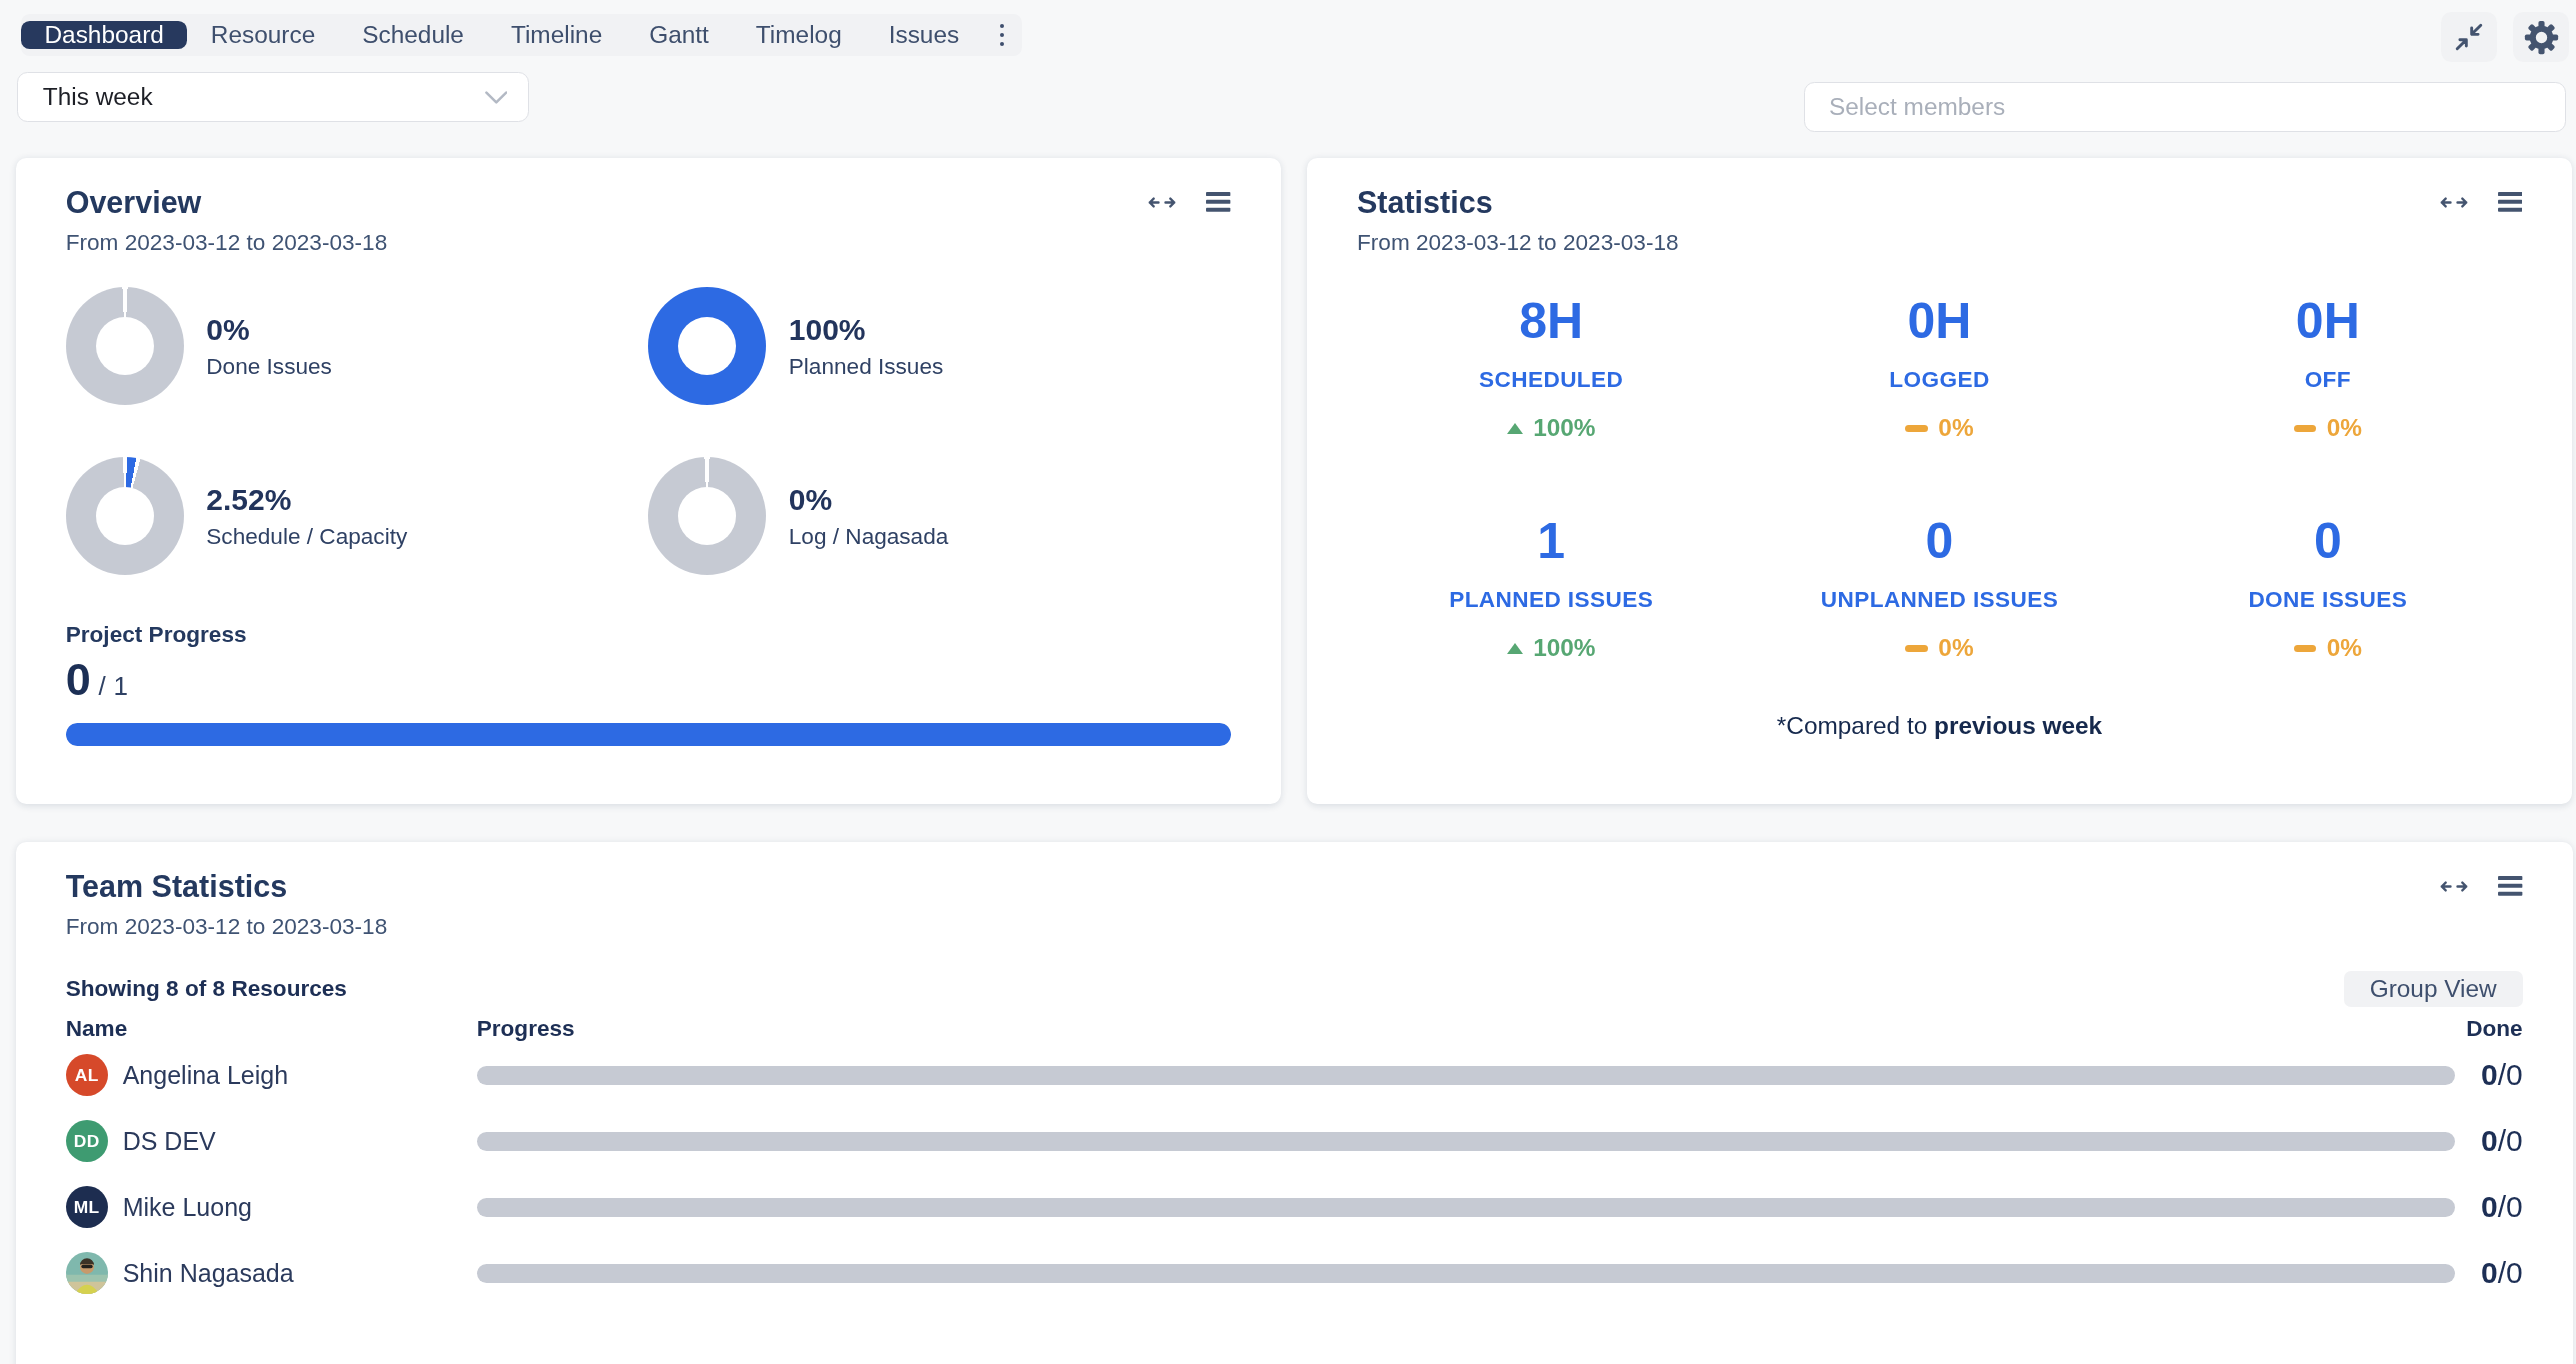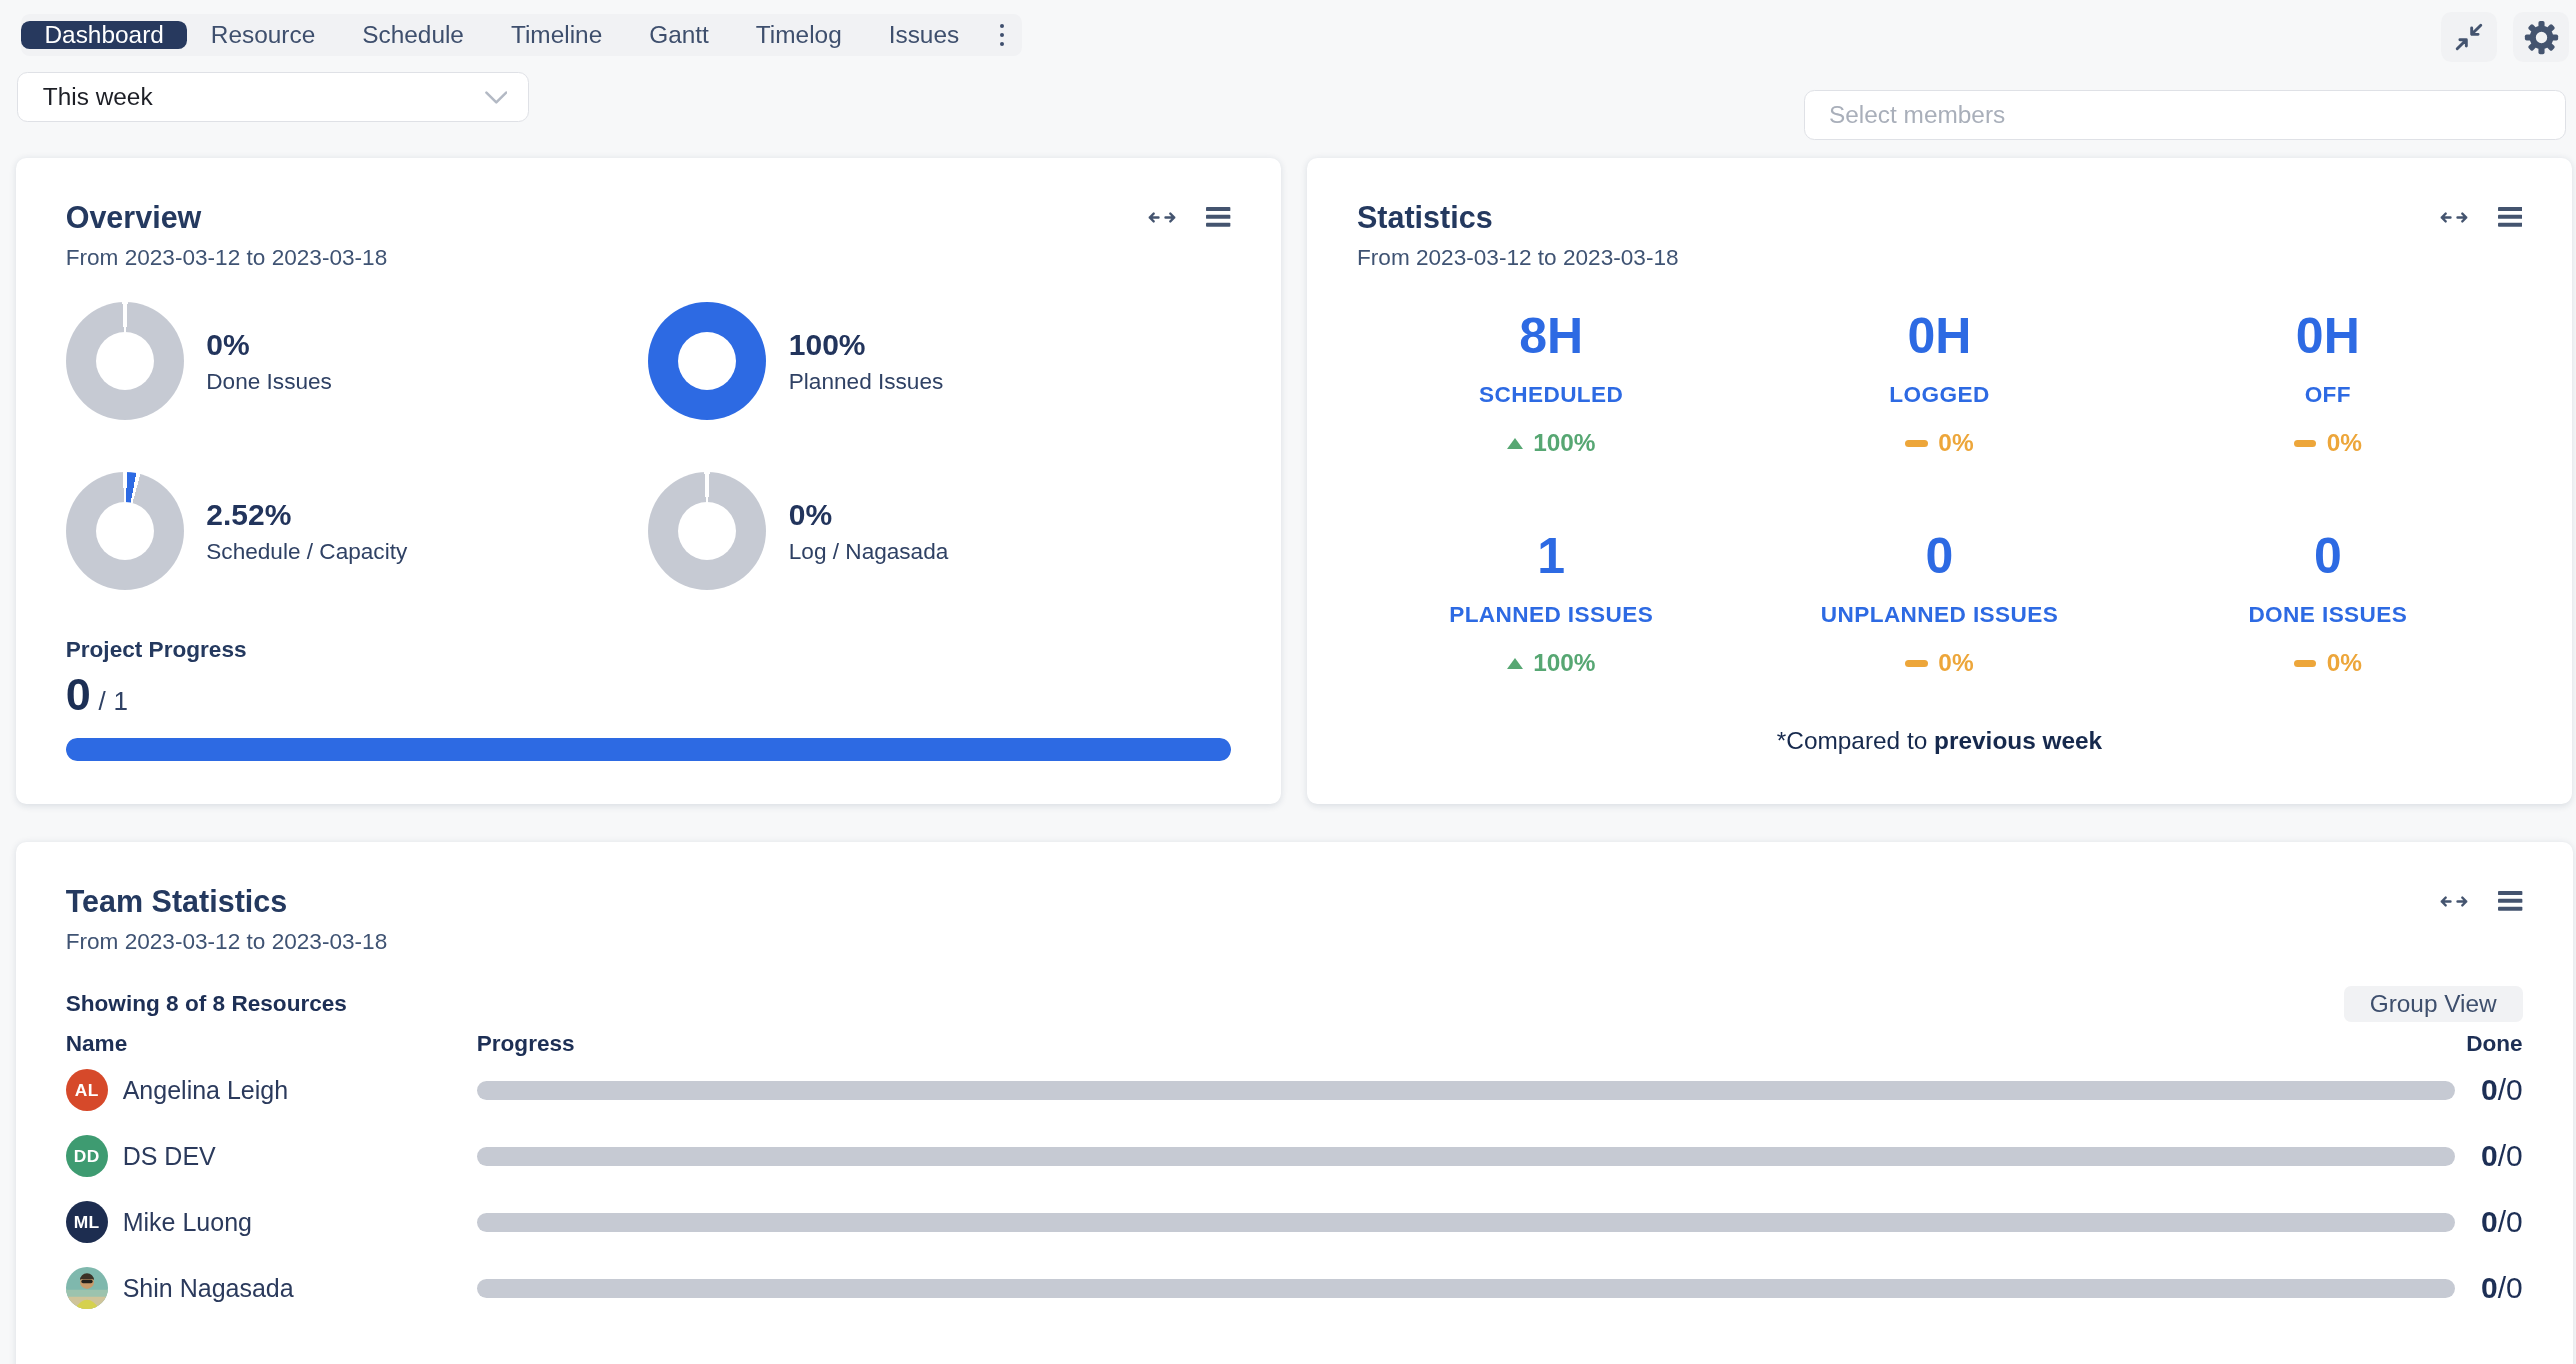--- a/index.html
+++ b/index.html
@@ -38,7 +38,7 @@
     padding:0 21px 0 24.4px;font-size:24.4px;color:#1d1f26;cursor:pointer;
   }
   .members-input{
-    position:absolute;top:90px;right:10.4px;width:762px;height:50px;box-sizing:border-box;
+    position:absolute;top:82px;right:10.4px;width:762px;height:50px;box-sizing:border-box;
     background:#fff;border:1.7px solid #dfe1e6;border-radius:10.4px;
     padding:0 24.4px;font-size:24.4px;color:#1d1f26;outline:none;
     font-family:"Liberation Sans","DejaVu Sans",sans-serif;

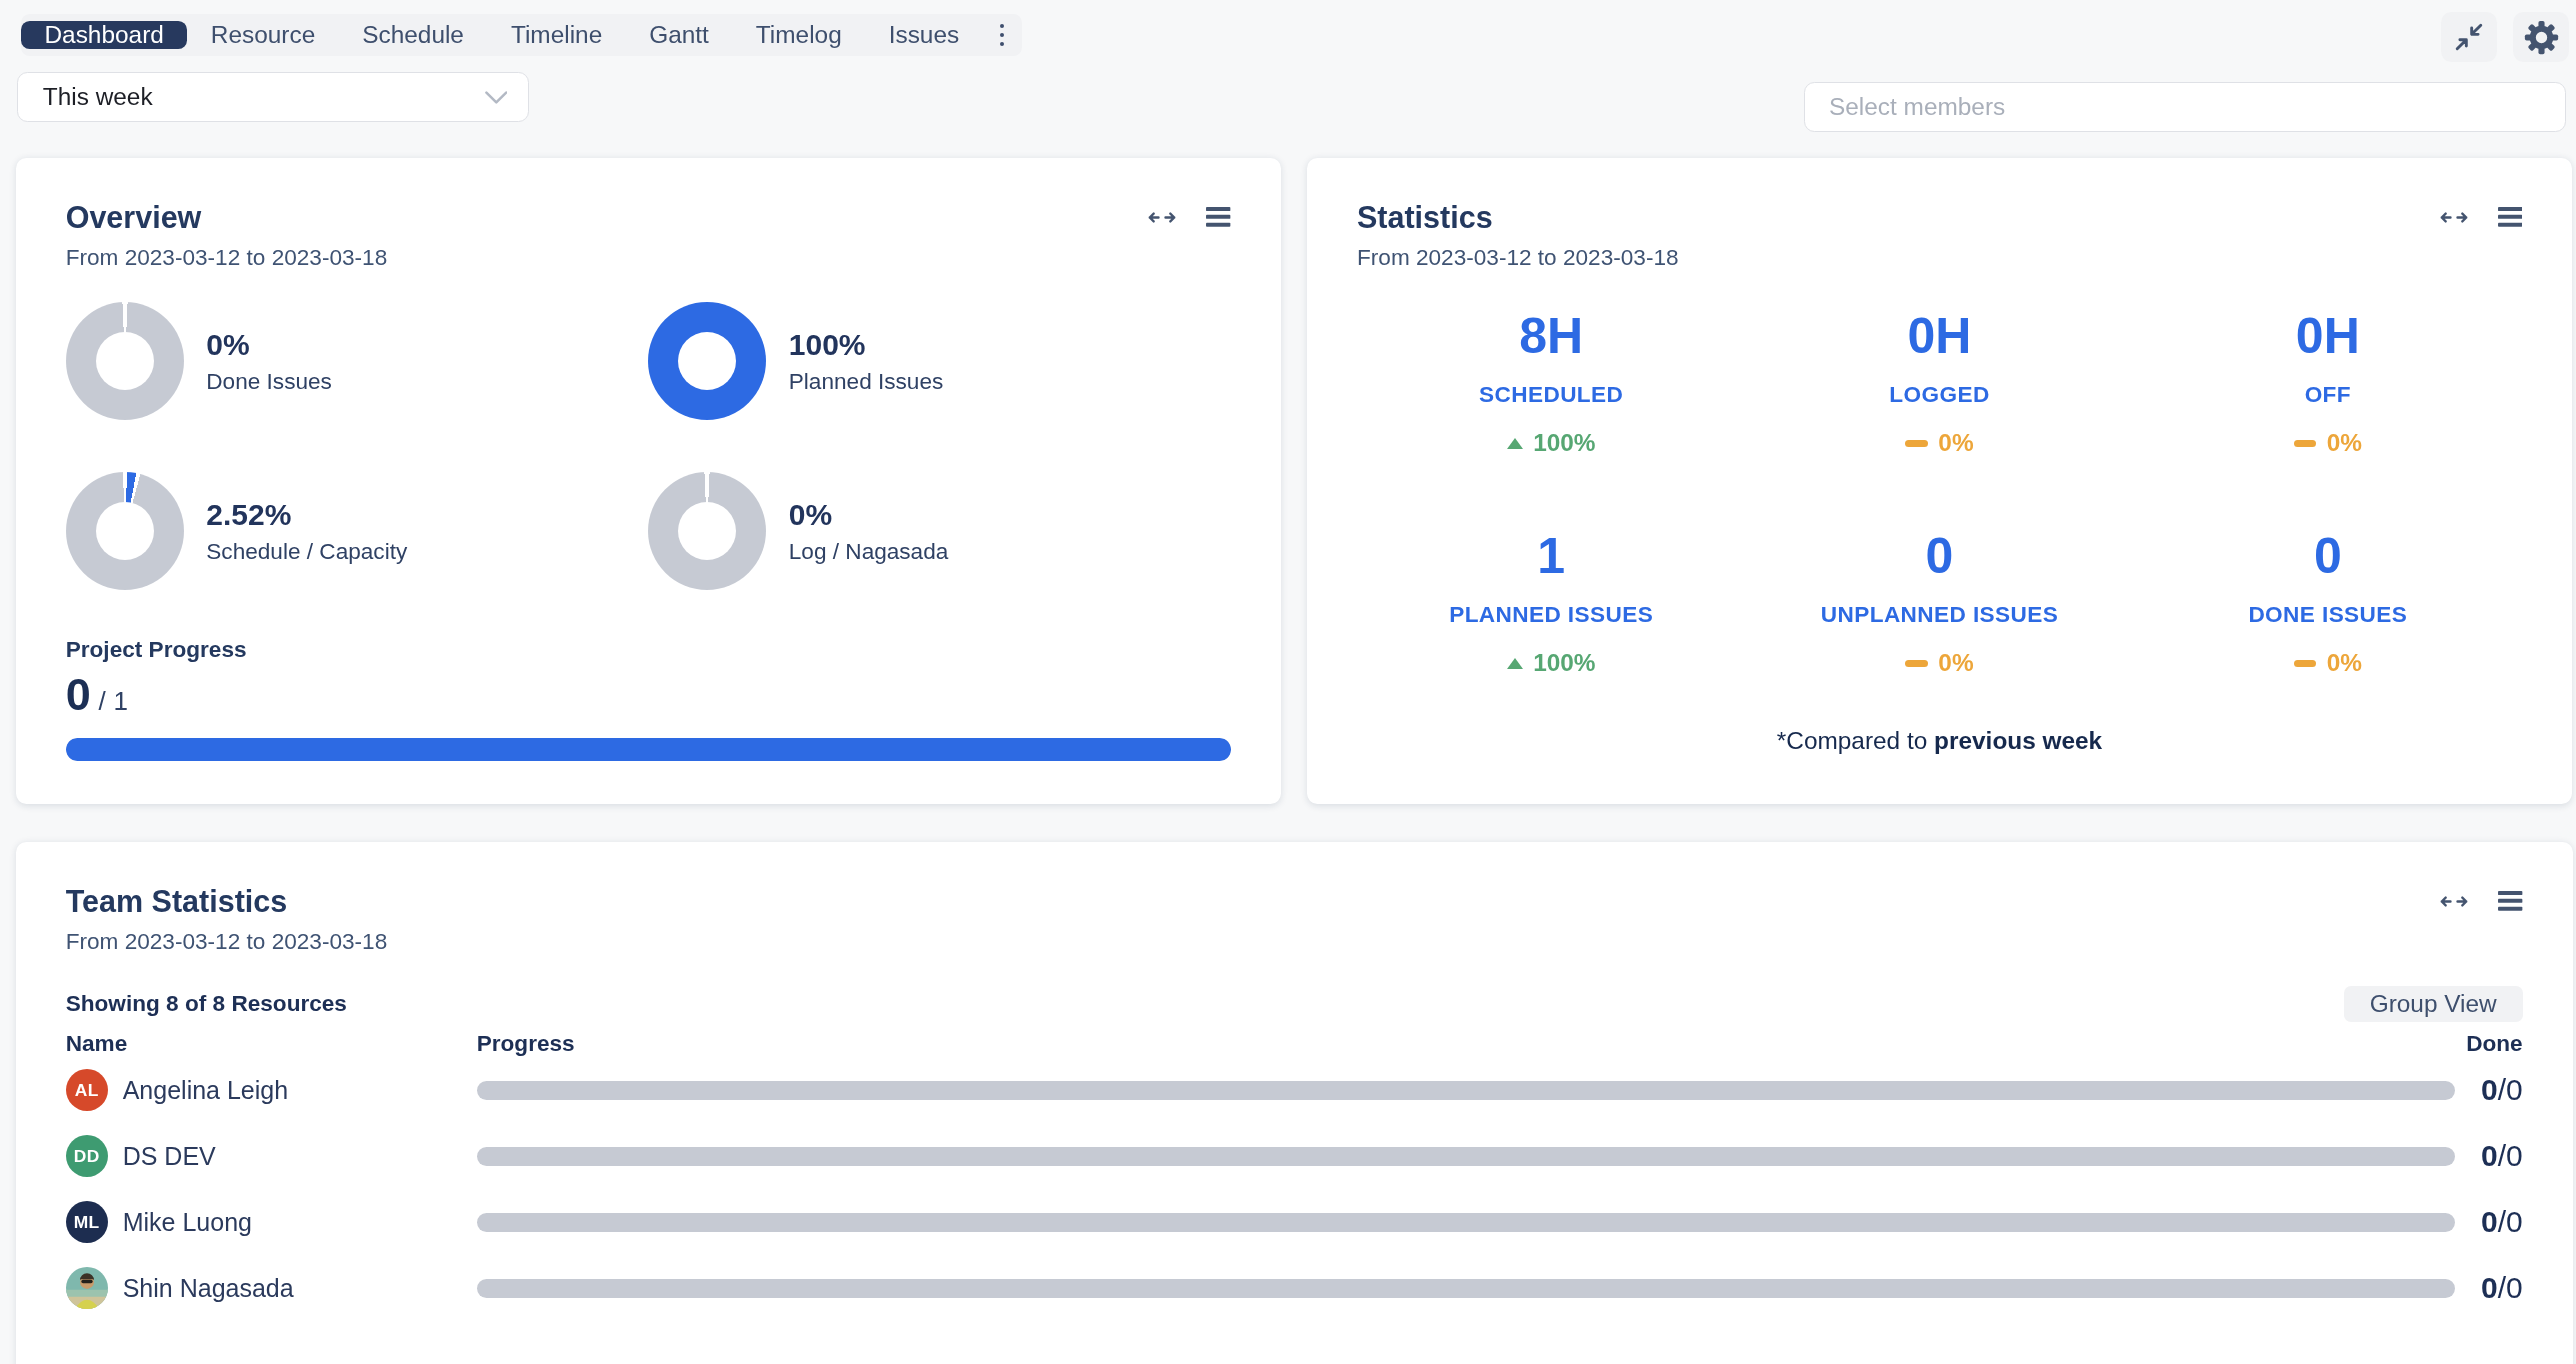--- a/index.html
+++ b/index.html
@@ -48,7 +48,7 @@
   
   .card{
     position:absolute;background:#fff;border-radius:10.4px;box-sizing:border-box;
-    box-shadow:0 1.7px 7px rgba(23,43,77,.13);padding:42px 50px;
+    box-shadow:0 1.7px 7px rgba(23,43,77,.13);padding:27px 50px;
   }
   .card.overview{left:15.7px;top:158px;width:1265px;height:646px;}
   .card.stats{left:1307px;top:158px;width:1265px;height:646px;}

